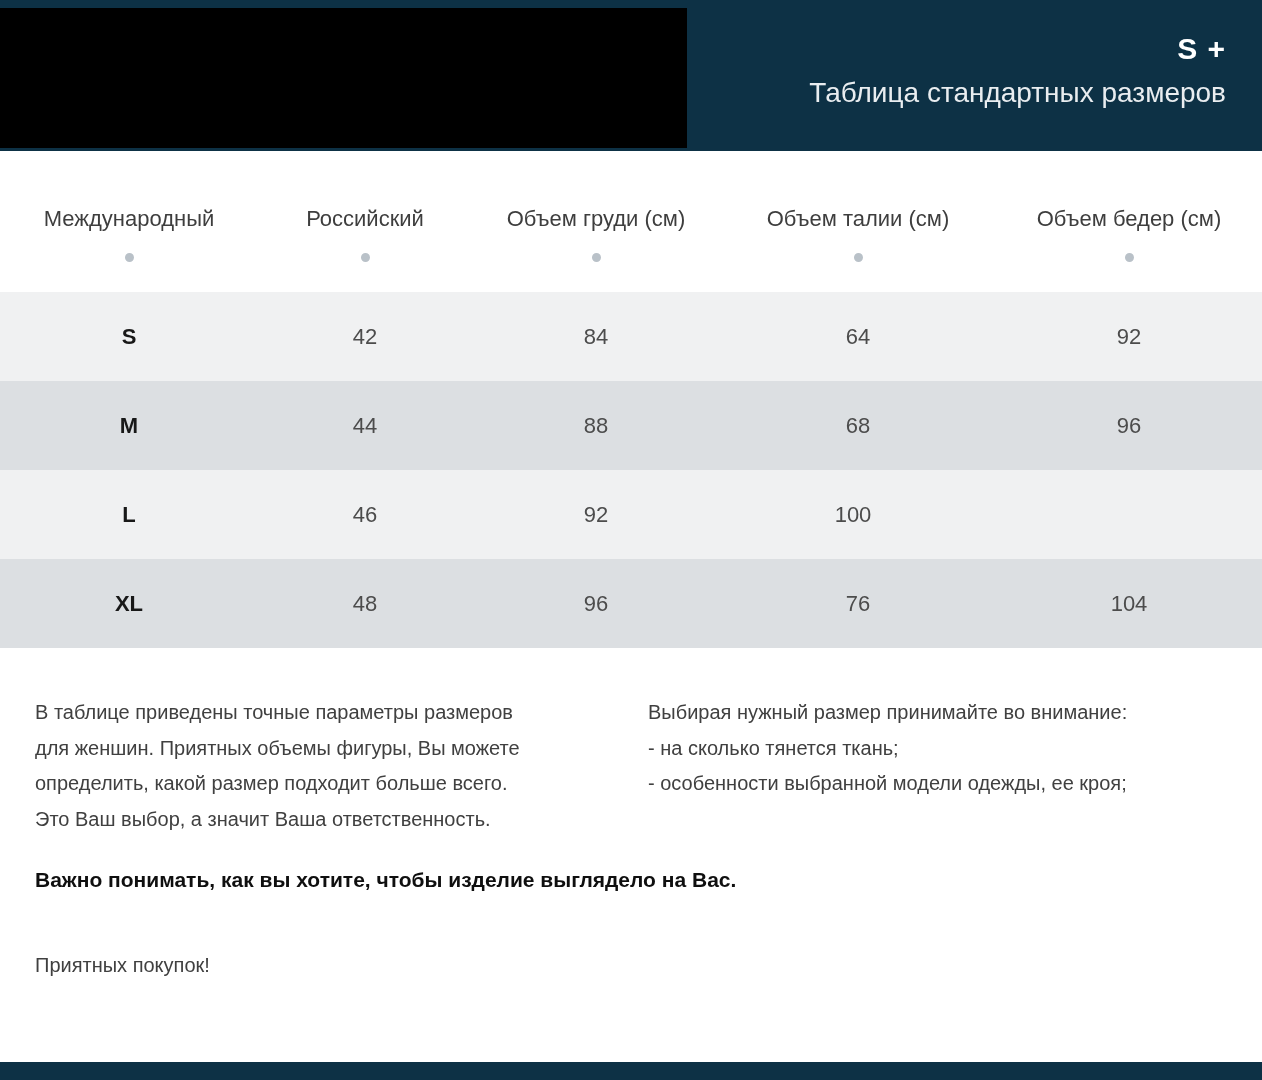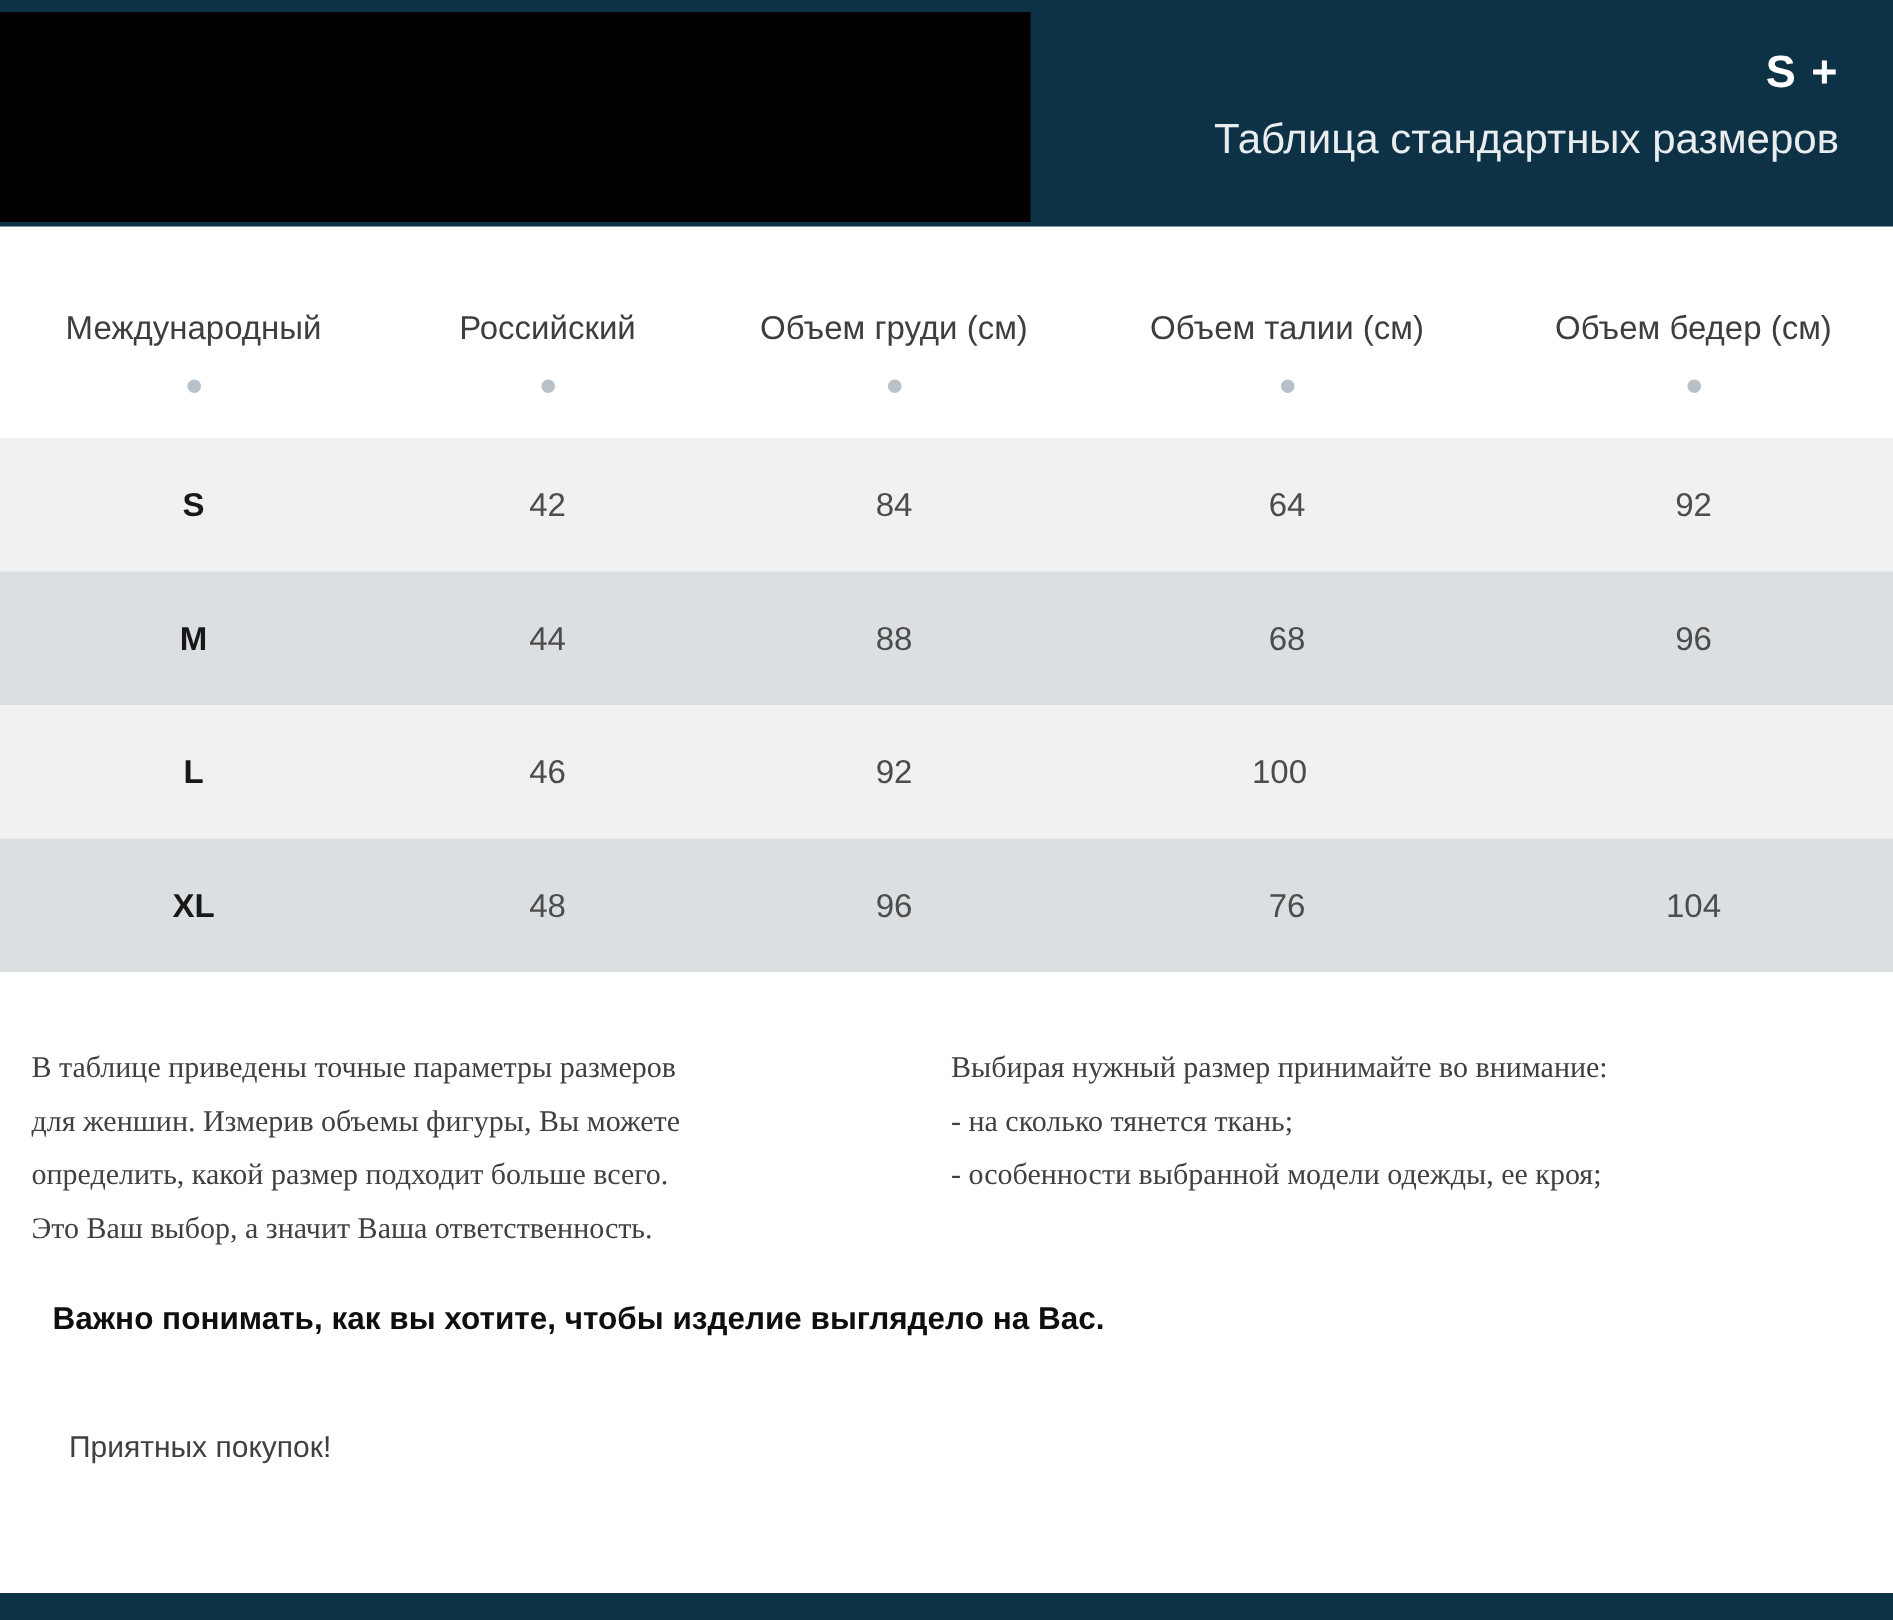--- a/index.html
+++ b/index.html
@@ -106,8 +106,7 @@
   .notes {
     display: flex;
     margin-top: 47px;
-    padding-left: 21px;
-    font-family: Liberation Serif, serif;
+    padding-left: 35px;
   }
   .note-col {
     font-size: 20px;

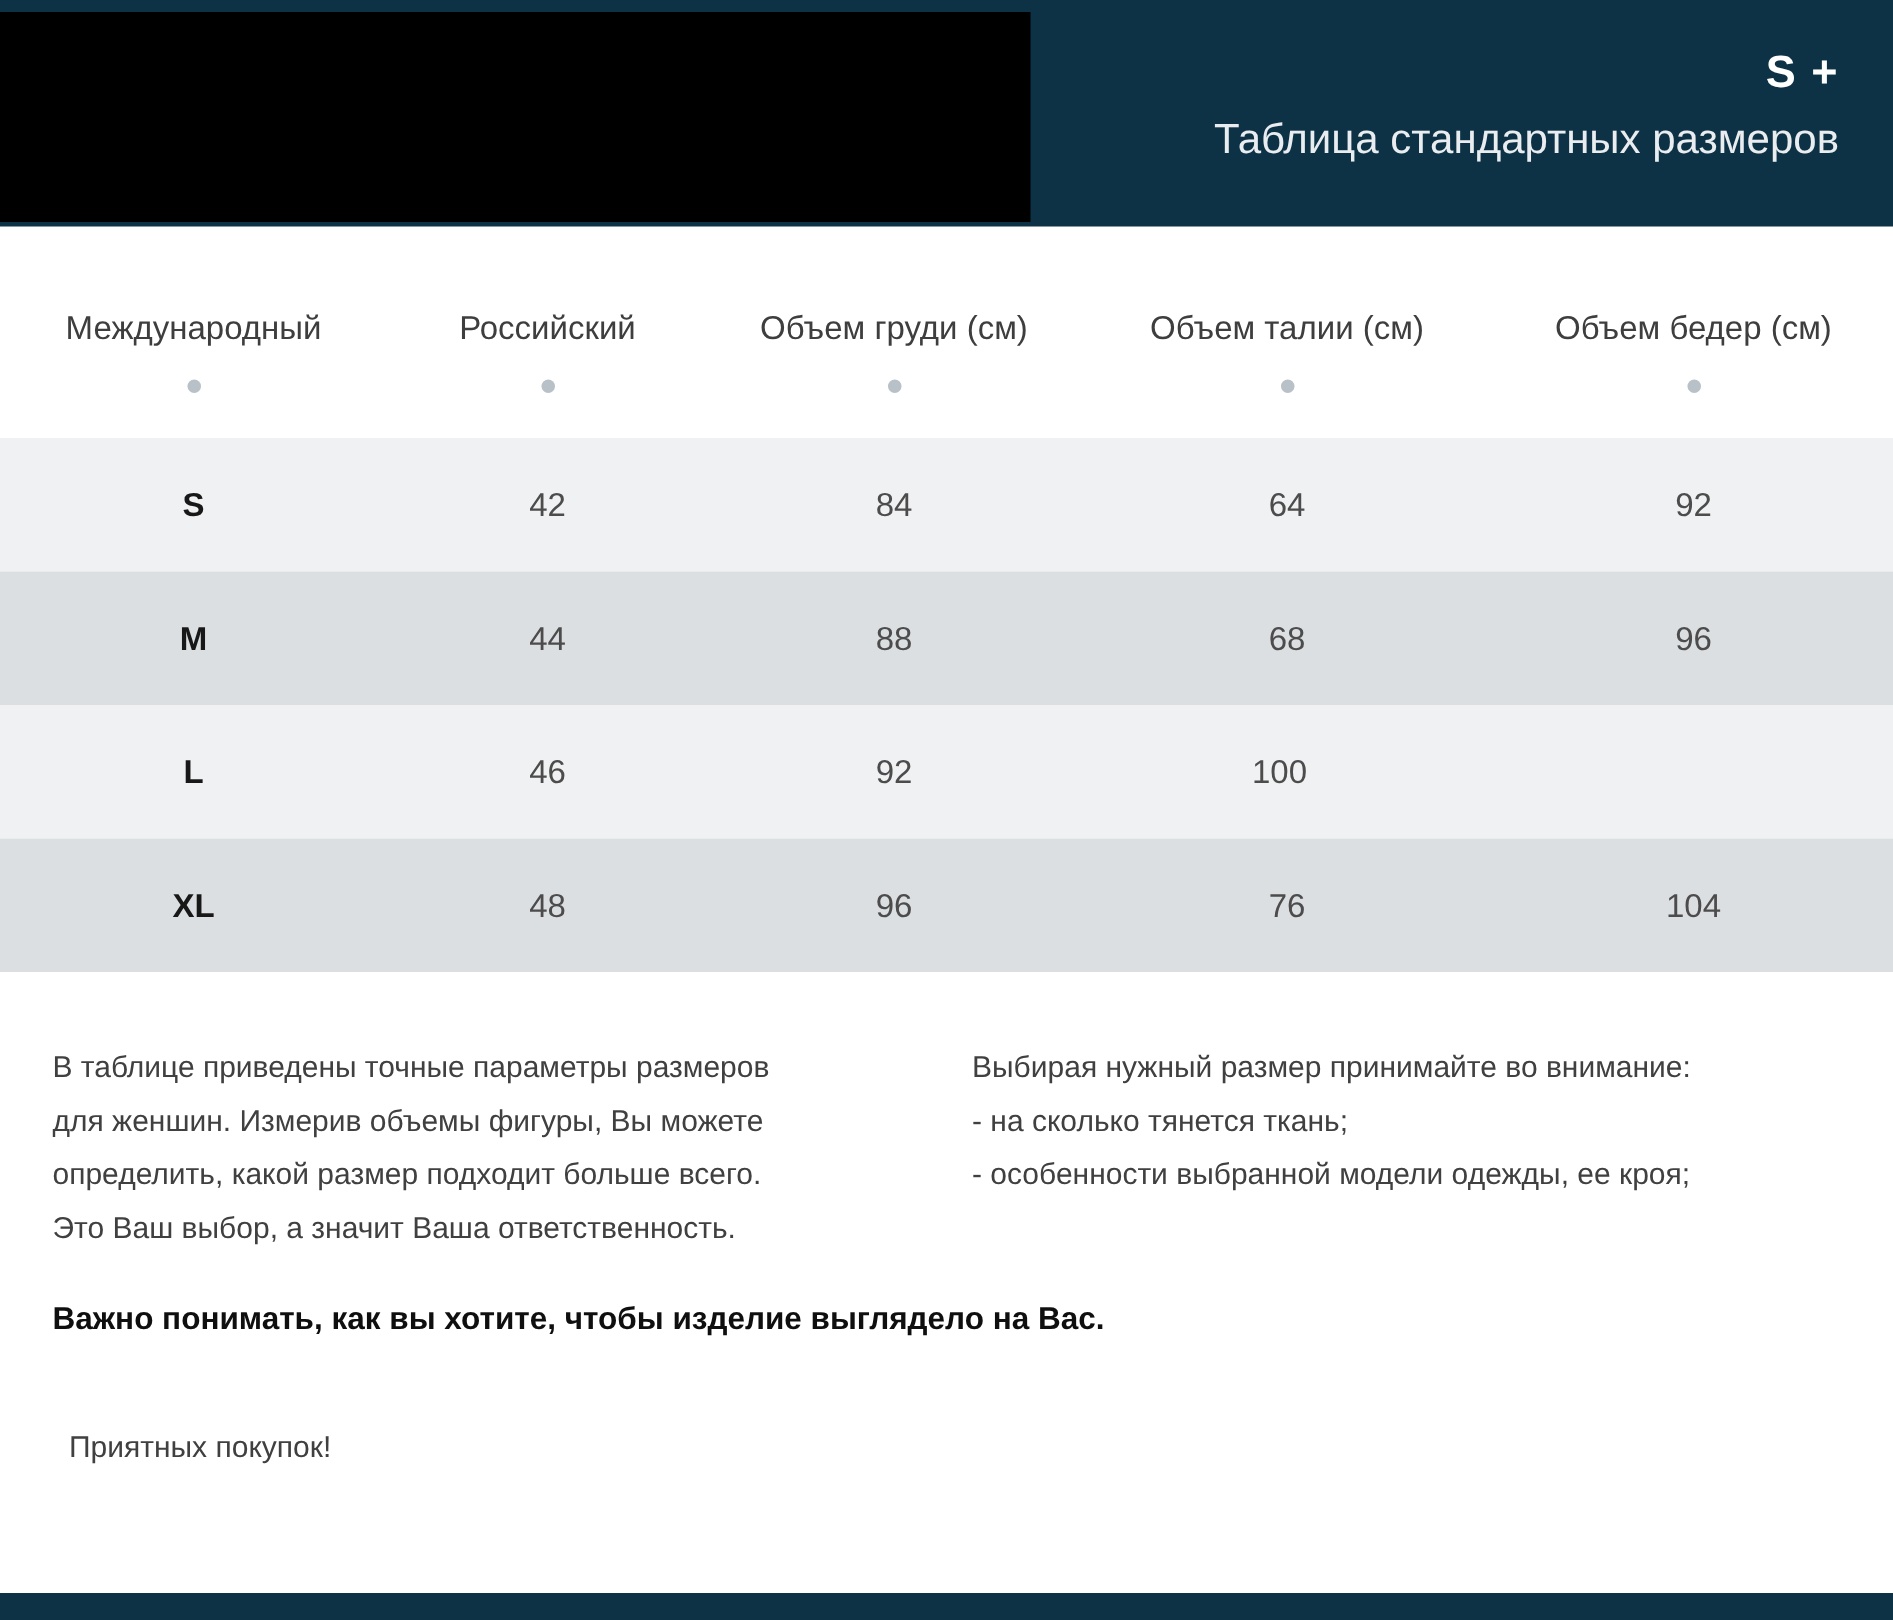--- a/index.html
+++ b/index.html
@@ -213,7 +213,7 @@
   <section class="notes">
     <div class="note-col note-left">
       <div>В таблице приведены точные параметры размеров</div>
-      <div>для женшин. Измерив объемы фигуры, Вы можете</div>
+      <div>для женшин. Приятных объемы фигуры, Вы можете</div>
       <div>определить, какой размер подходит больше всего.</div>
       <div>Это Ваш выбор, а значит Ваша ответственность.</div>
     </div>

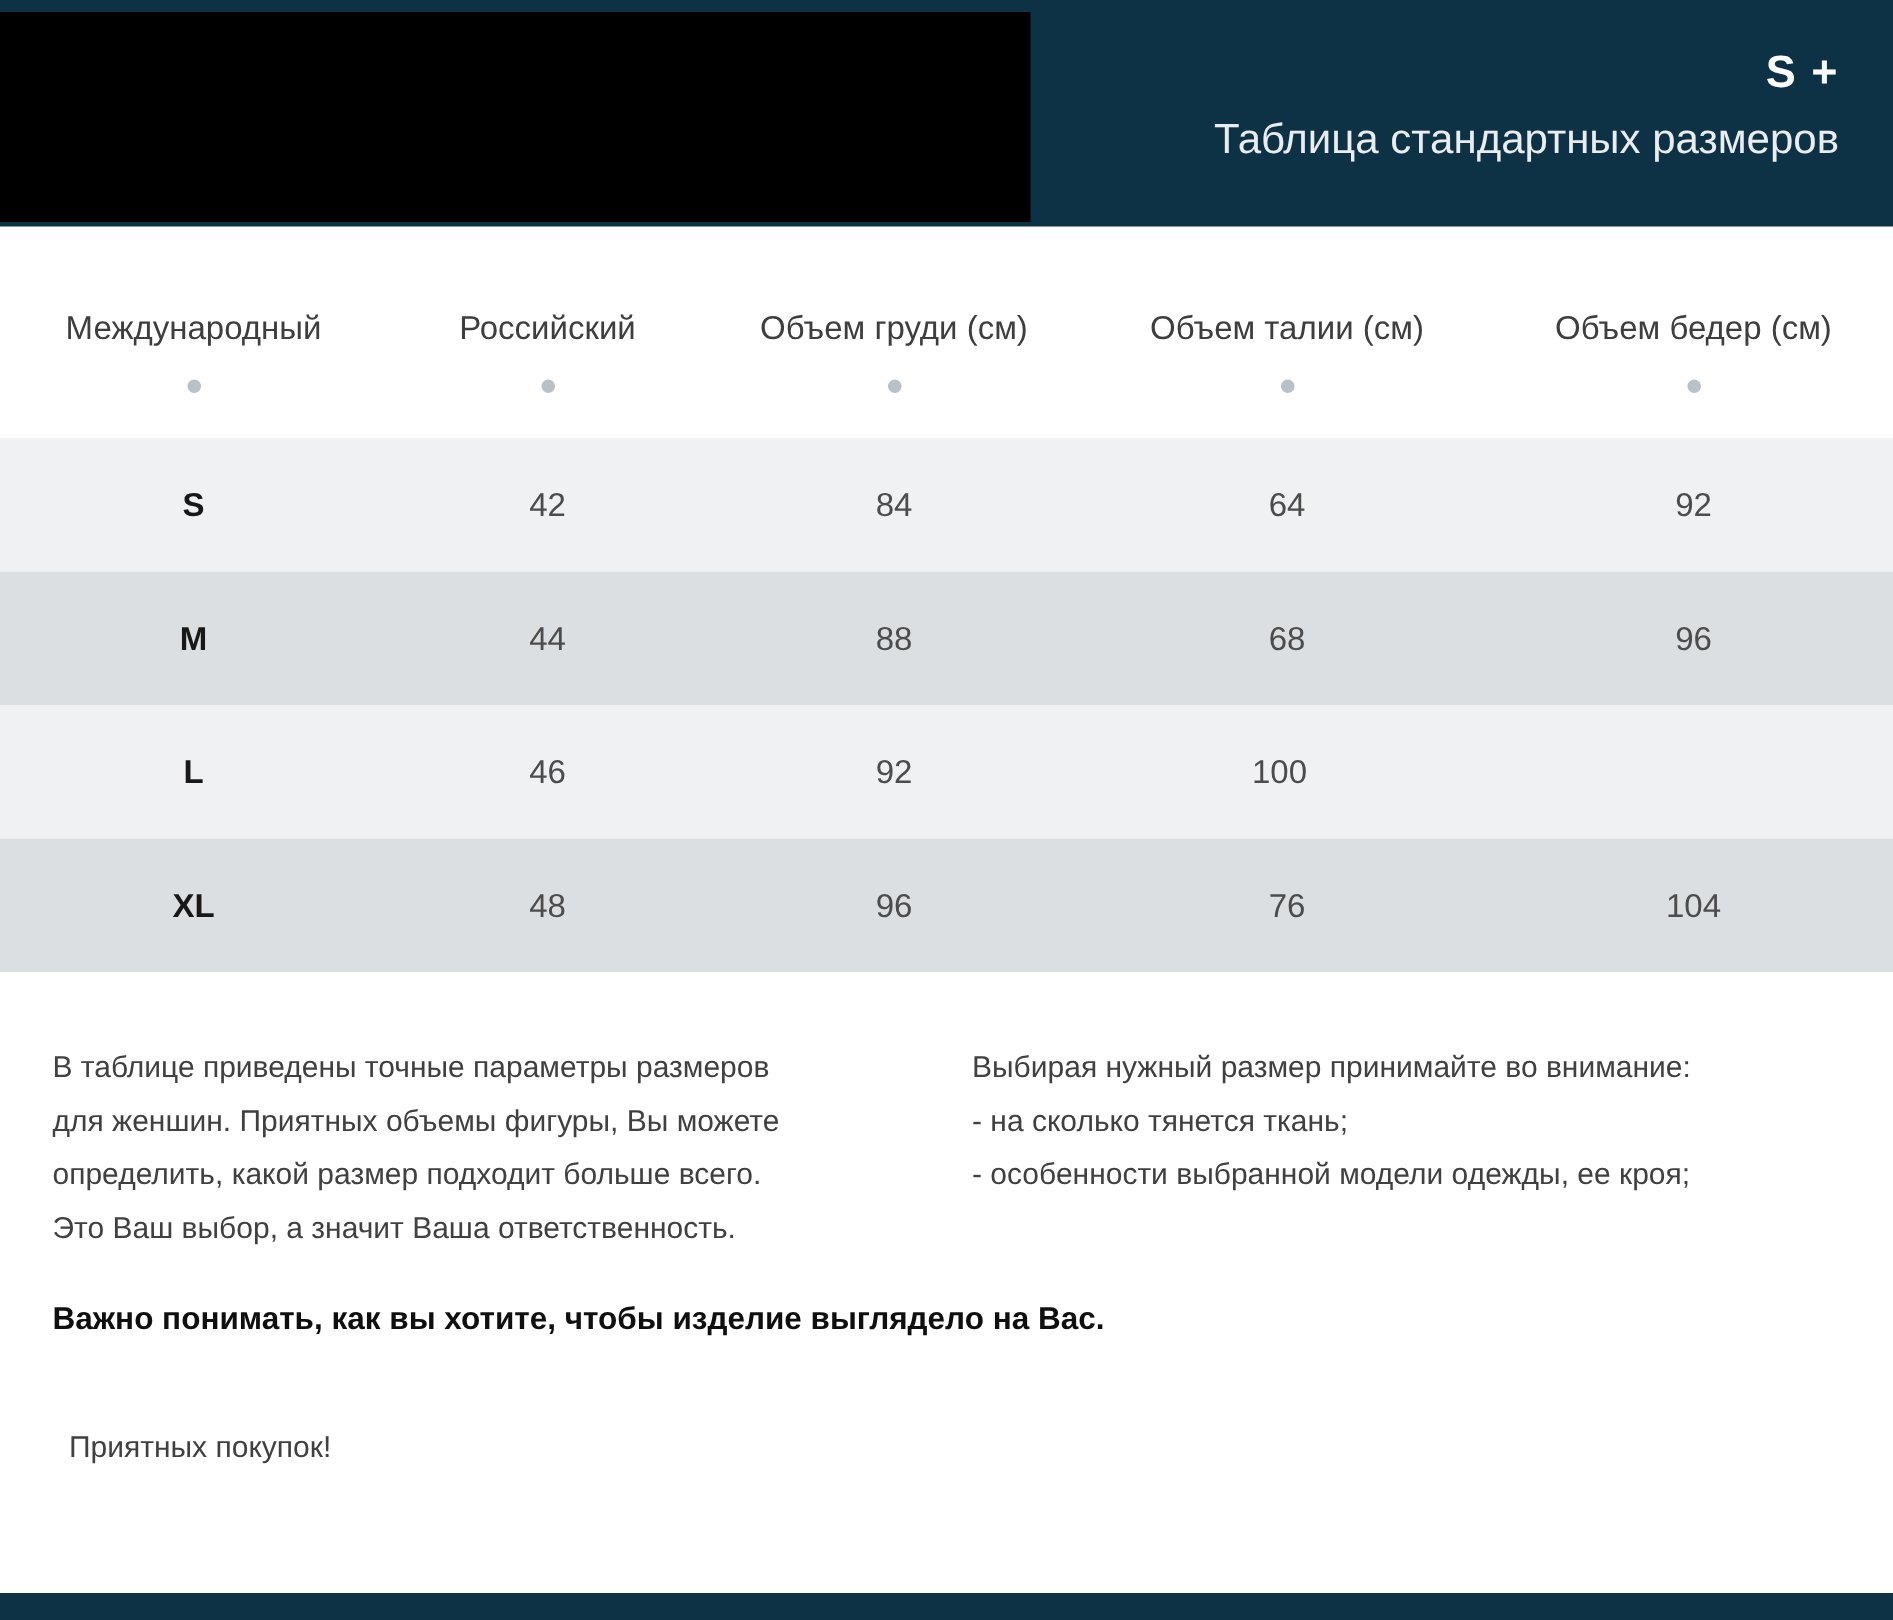--- a/index.html
+++ b/index.html
@@ -126,7 +126,7 @@
   }
   .farewell {
     margin-top: 61px;
-    padding-left: 46px;
+    padding-left: 35px;
     font-size: 20px;
     line-height: 24px;
     color: #404040;

